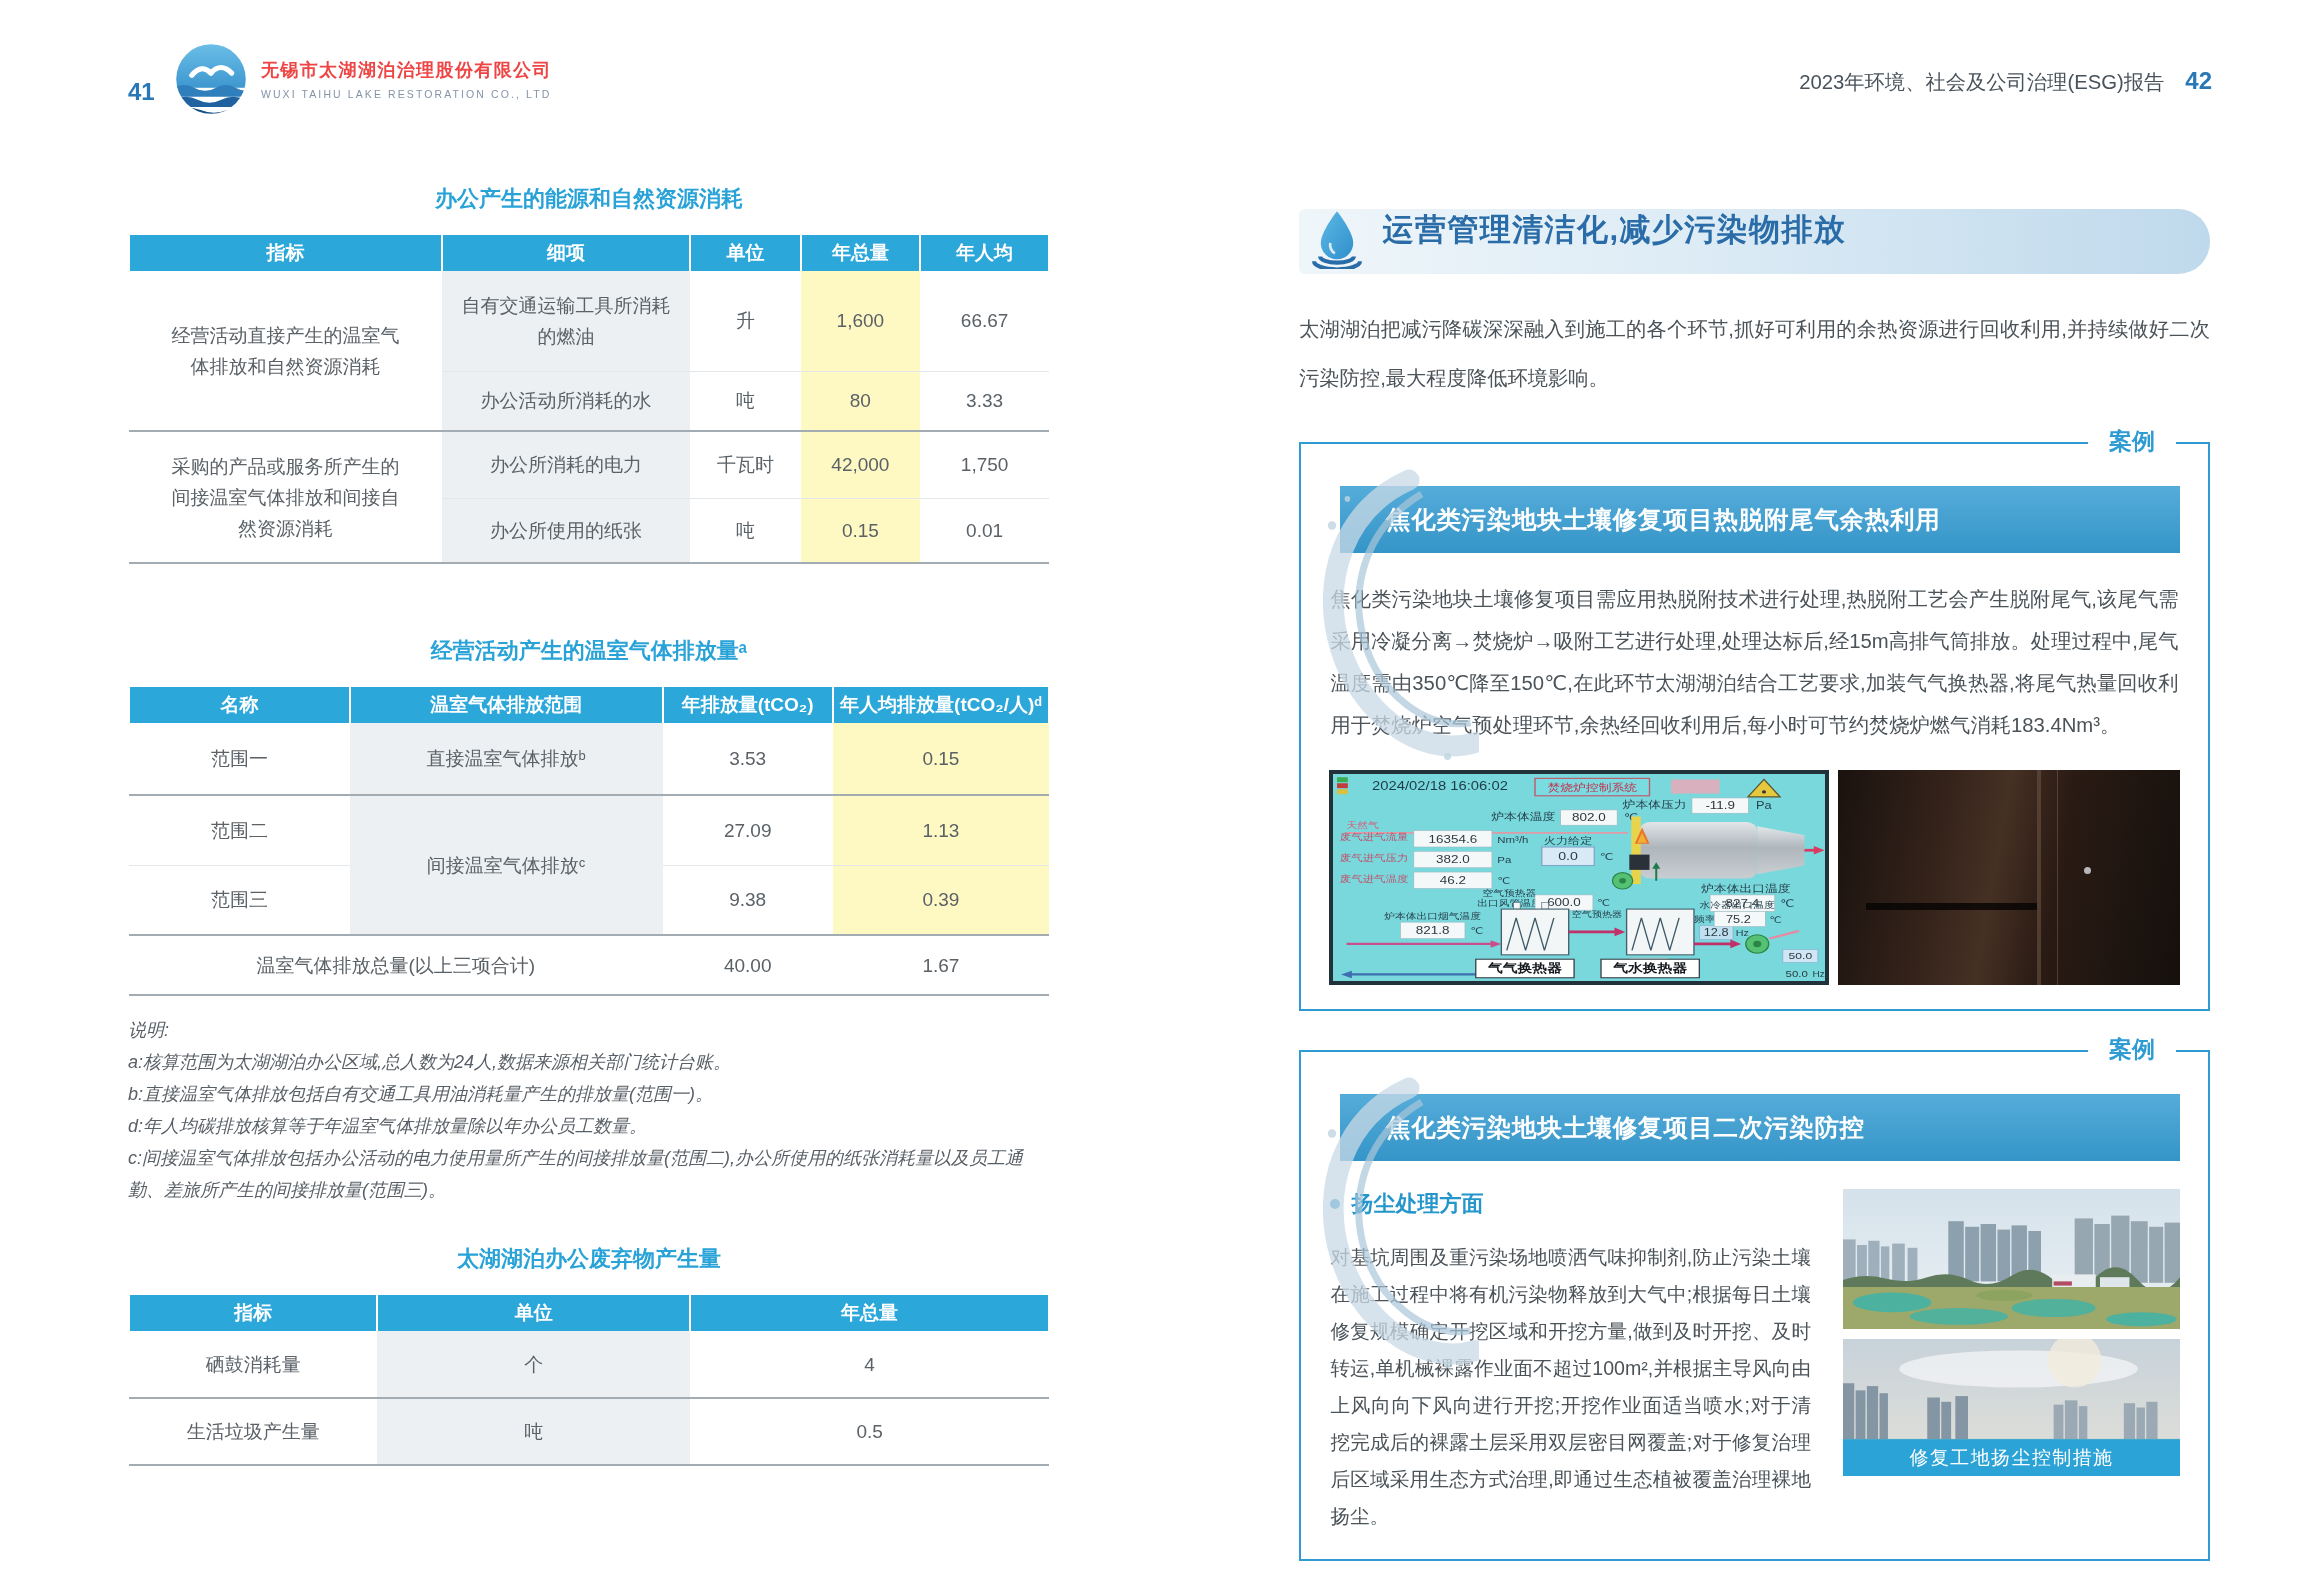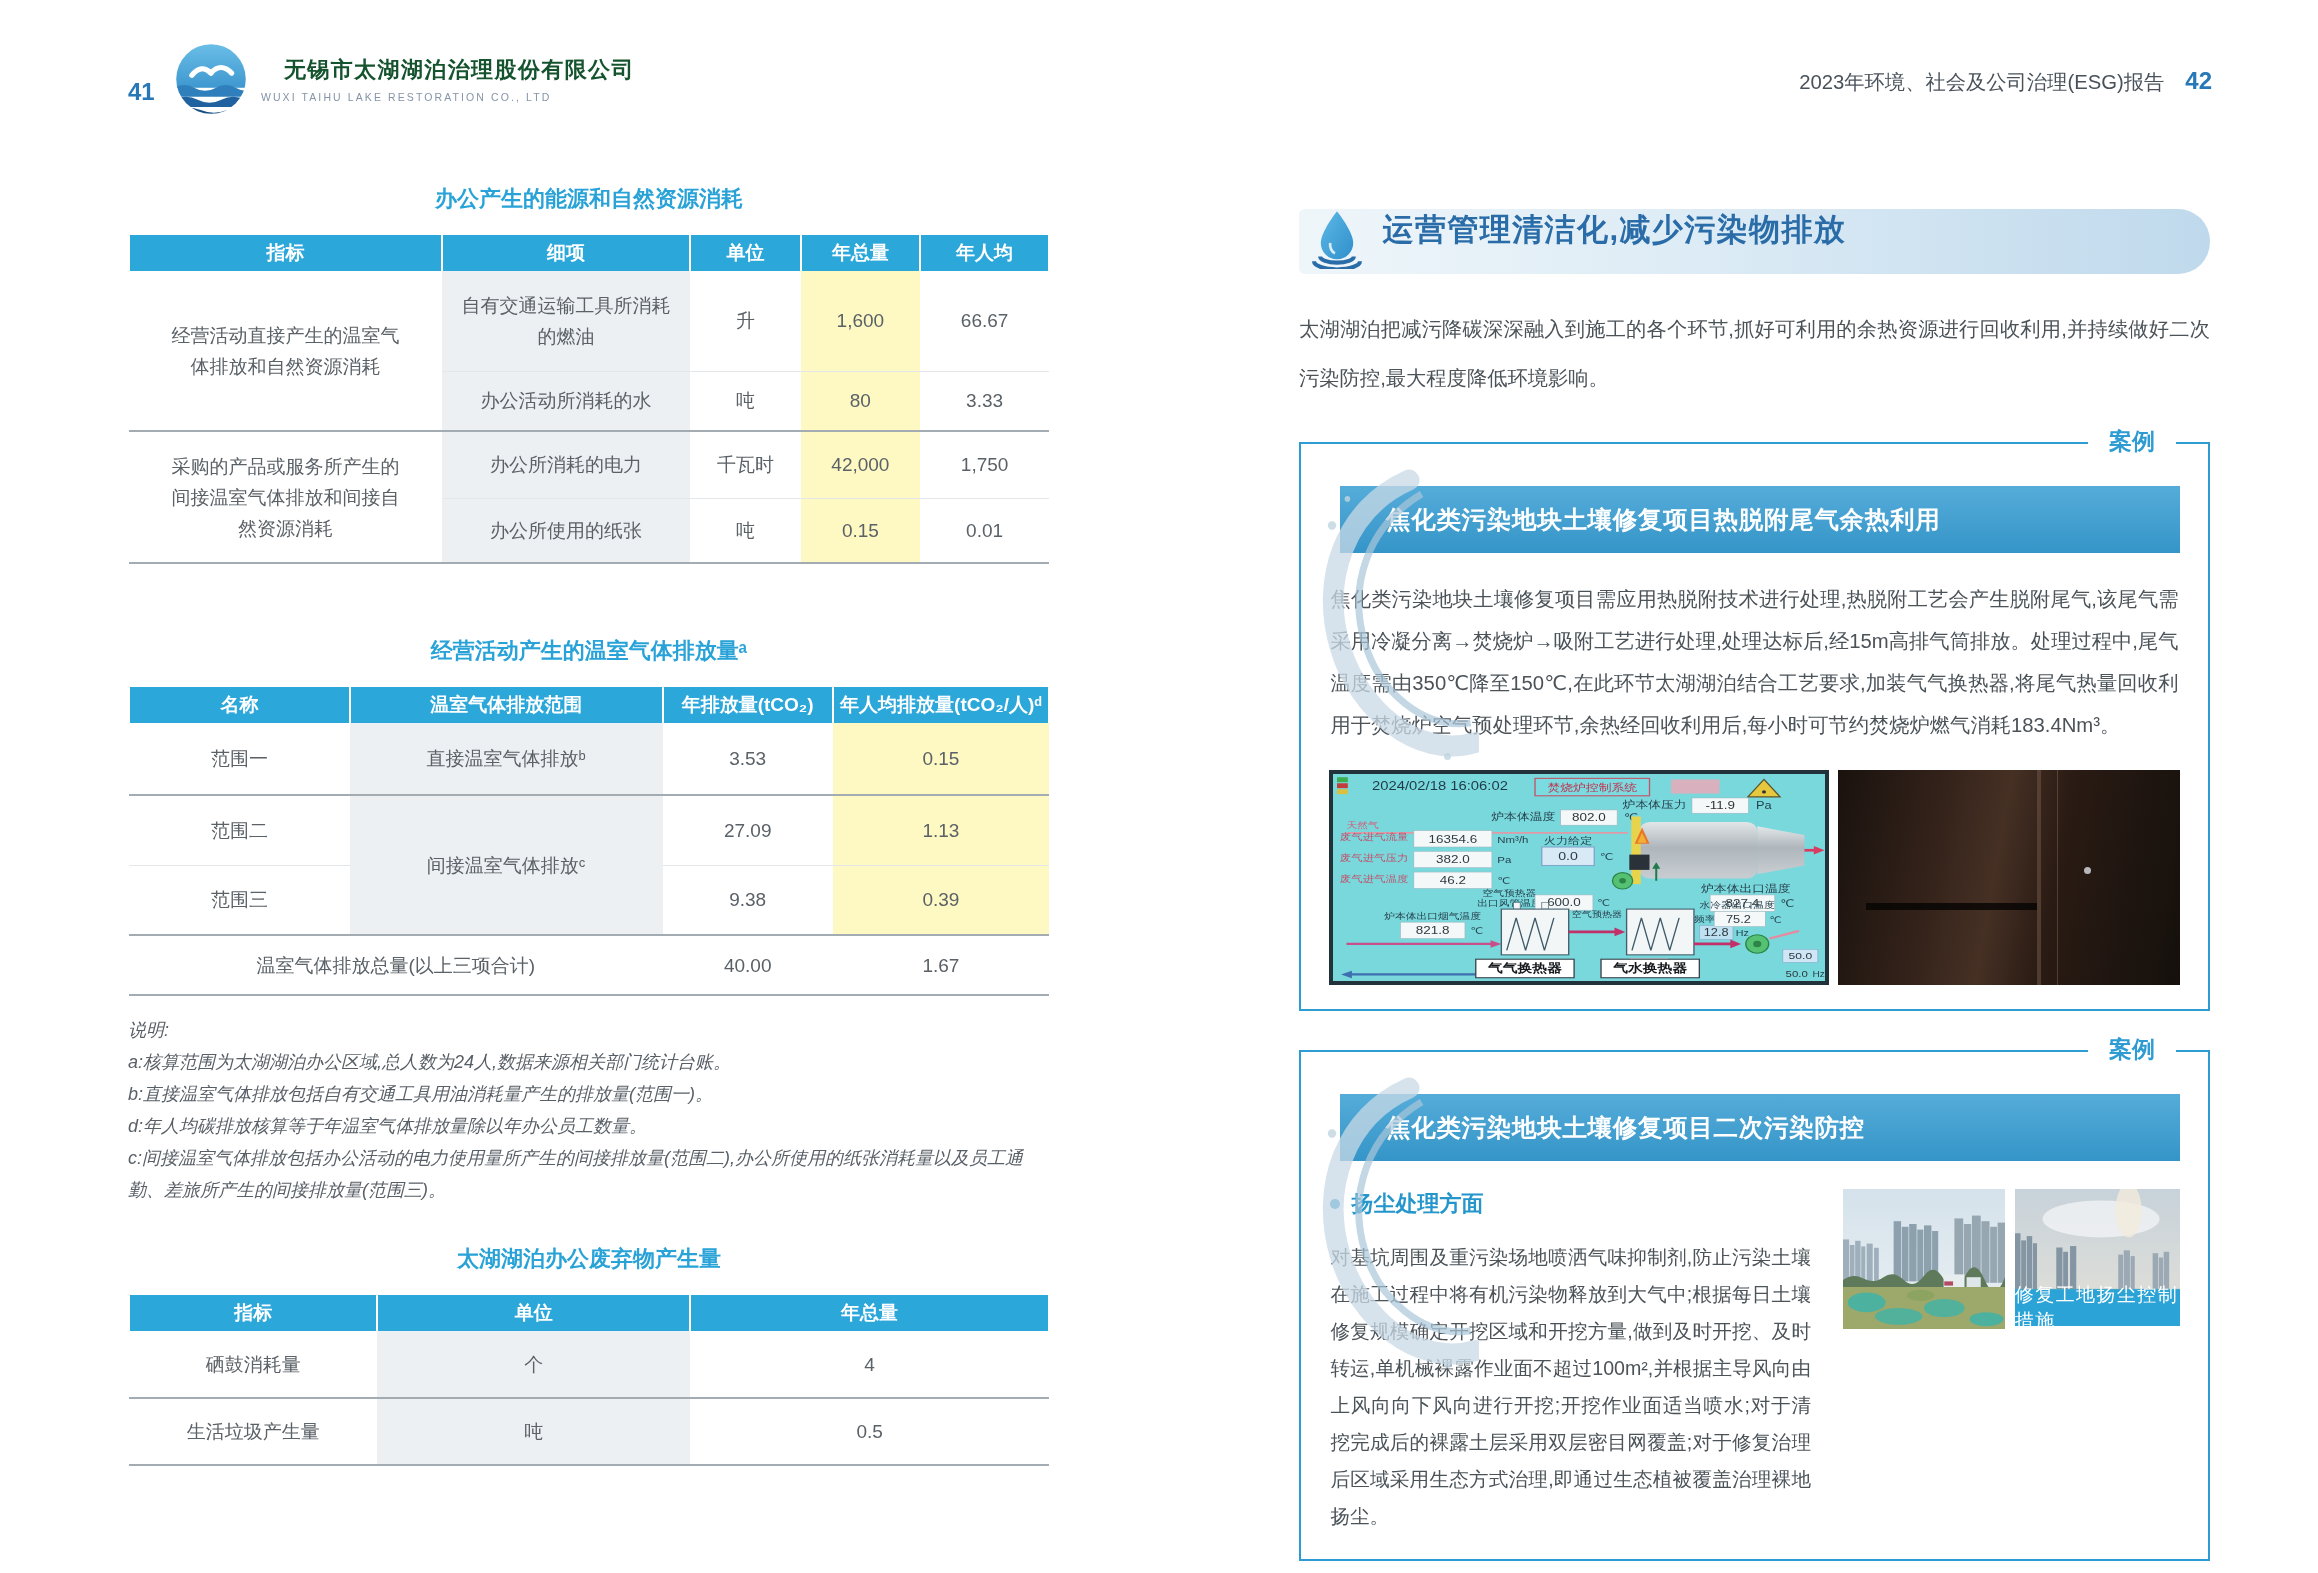--- a/index.html
+++ b/index.html
@@ -12,7 +12,7 @@
   .hdr-left .pg-num { margin-right:19.6px; margin-top:25px; }
   .logo { width:74px; height:74px; flex:none; }
   .company { margin-left:12.6px; }
-  .company-cn { font-size:22px; font-weight:bold; color:#14532d; letter-spacing:1.4px;margin-left:23px; }
+  .company-cn { font-size:18px; font-weight:bold; color:#ef4444; letter-spacing:1.4px; }
   .company-en { font-size:10.5px; color:#8494A8; letter-spacing:2.1px; margin-top:6.3px; }
   .hdr-right { position:absolute; right:107px; top:67px; display:flex; align-items:baseline; gap:21px; }
   .report-title { font-size:20.3px; color:#49525B; }

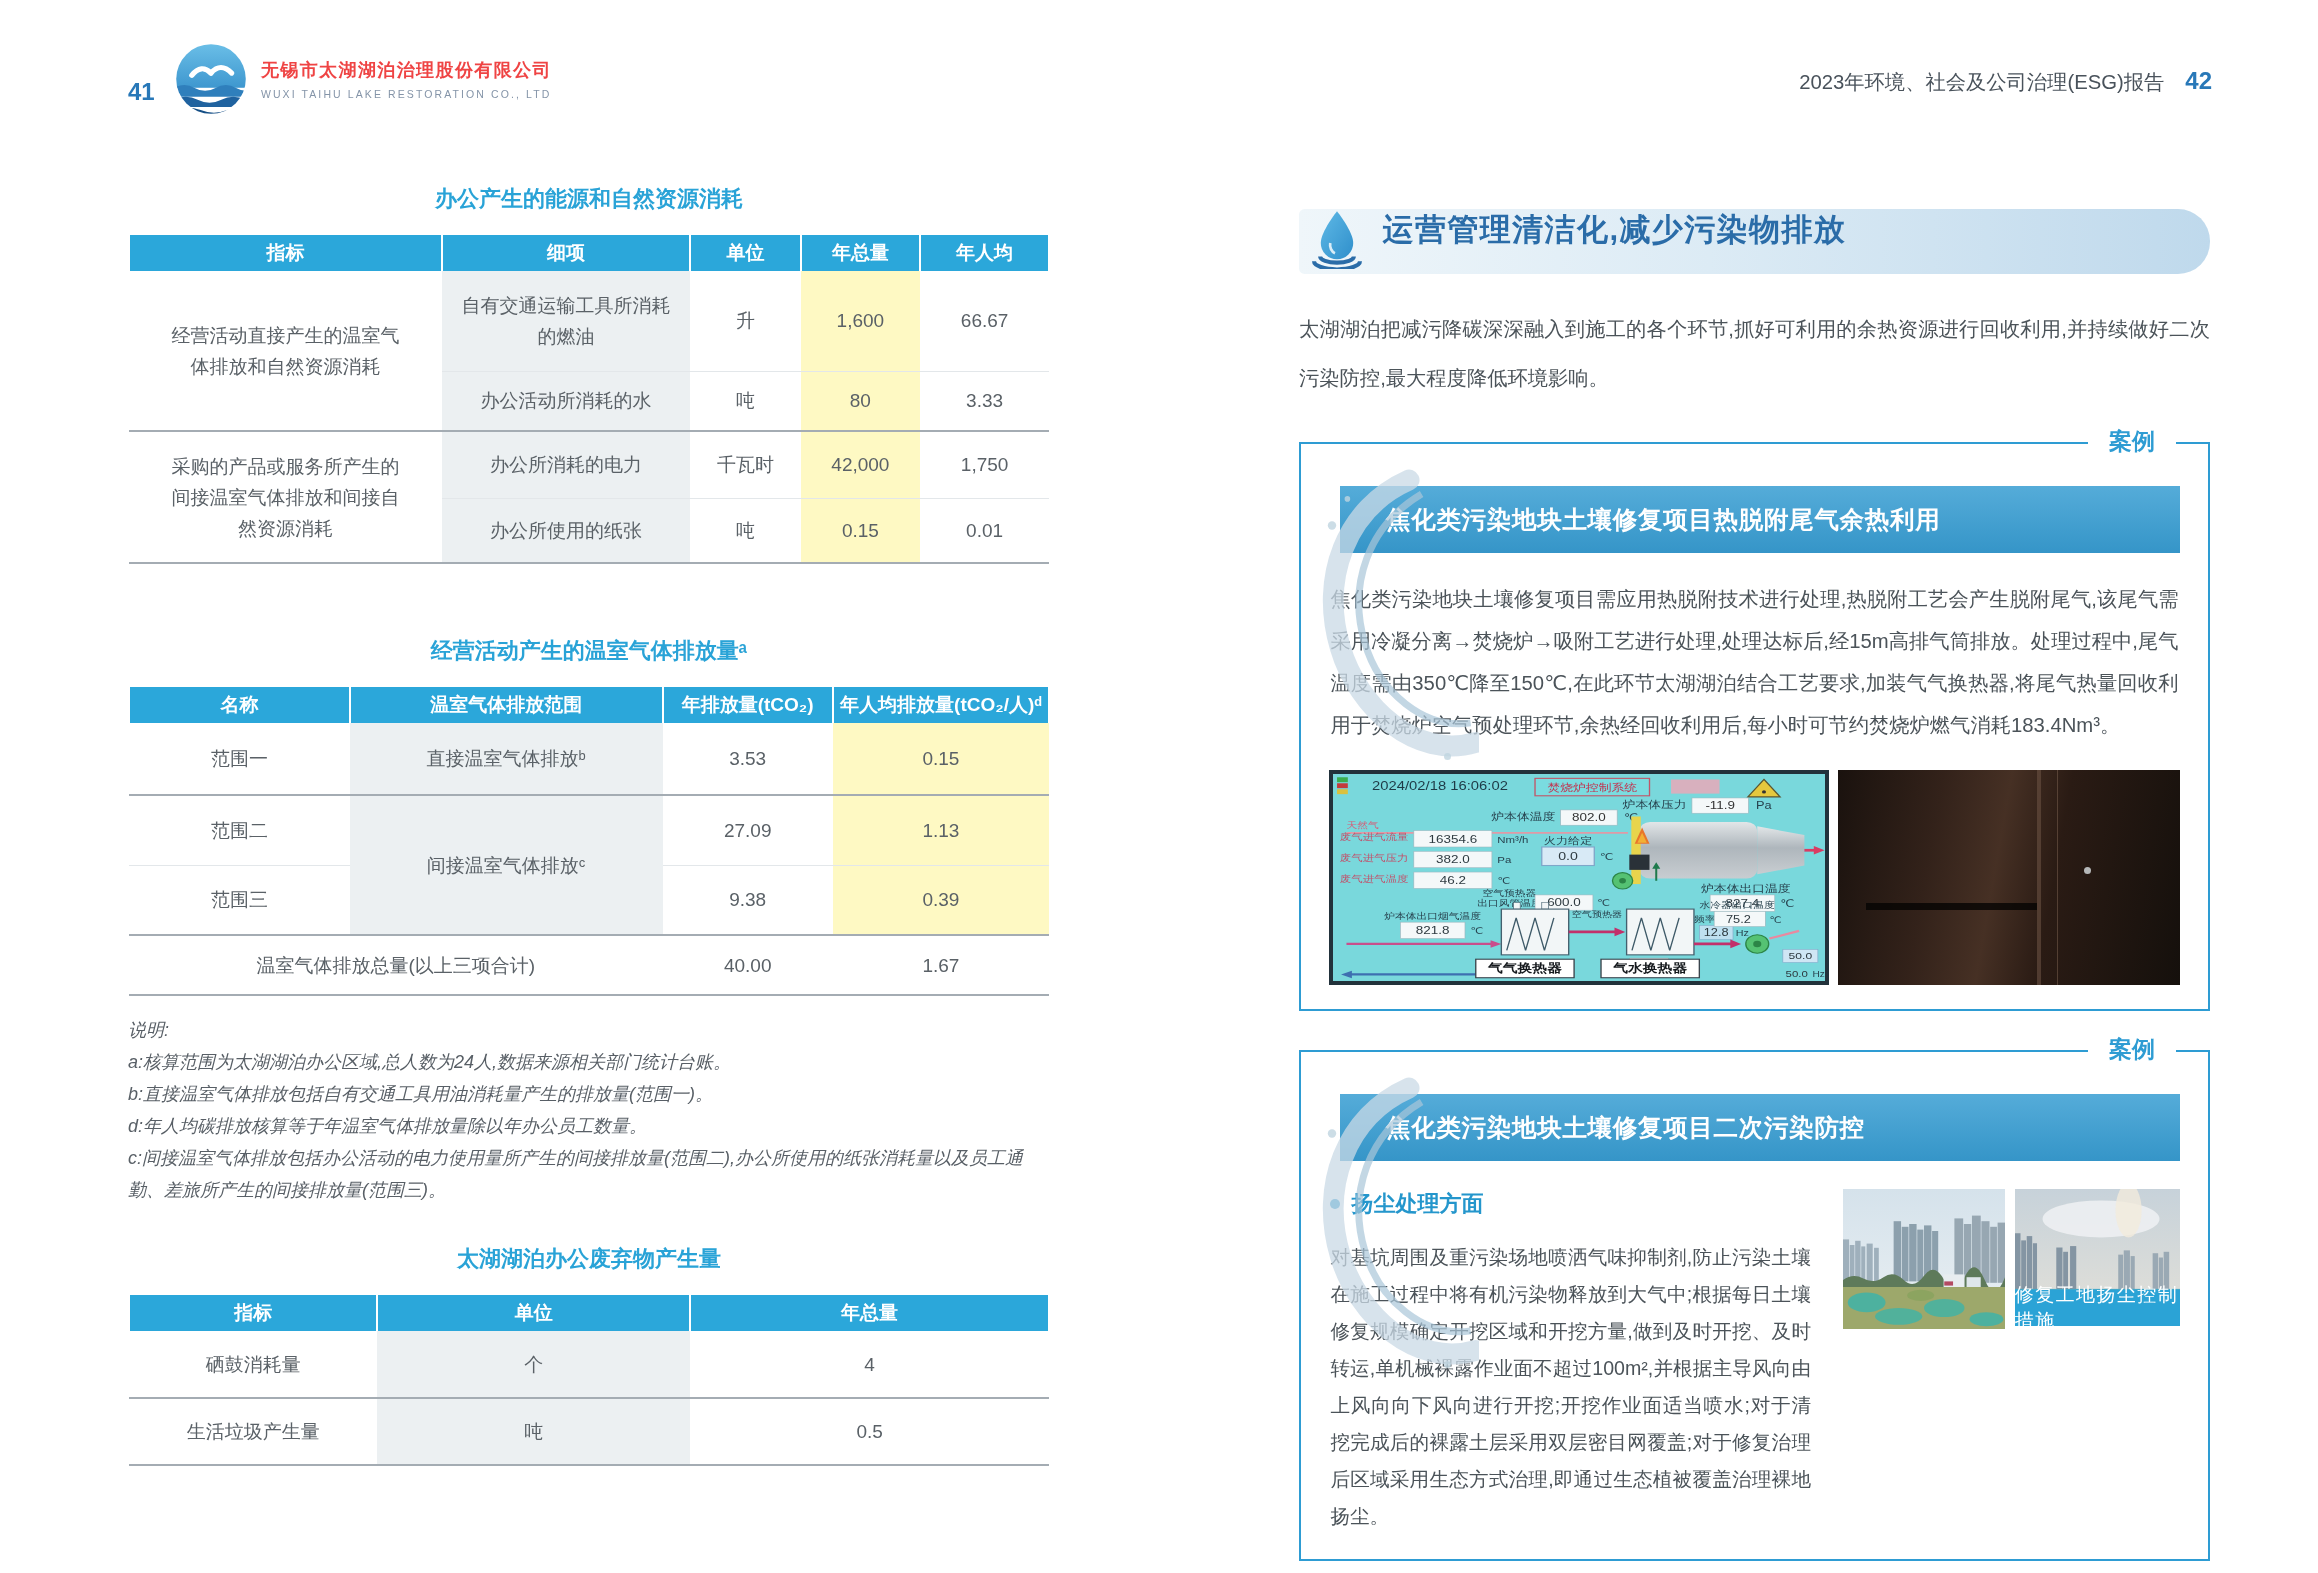--- a/index.html
+++ b/index.html
@@ -67,7 +67,7 @@
   .c2-bullet { display:flex; align-items:center; gap:11.2px; color:#2496CC; font-size:22px; font-weight:bold; margin-bottom:19.6px; }
   .c2-bullet .dot { width:9.8px; height:9.8px; border-radius:50%; background:#2496CC; flex:none; }
   .c2-text { font-size:19.6px; line-height:37px; color:#4B5359; text-align:justify; }
-  .c2-photos { width:337px; flex:none; display:flex; flex-direction:row; gap:9.8px; }
+  .c2-photos { width:337px; flex:none; display:flex; flex-direction:column; gap:9.8px; }
   .photo { position:relative; overflow:hidden; }
   .photo svg { display:block; width:100%; height:100%; }
   .ph1 { height:140px; }

